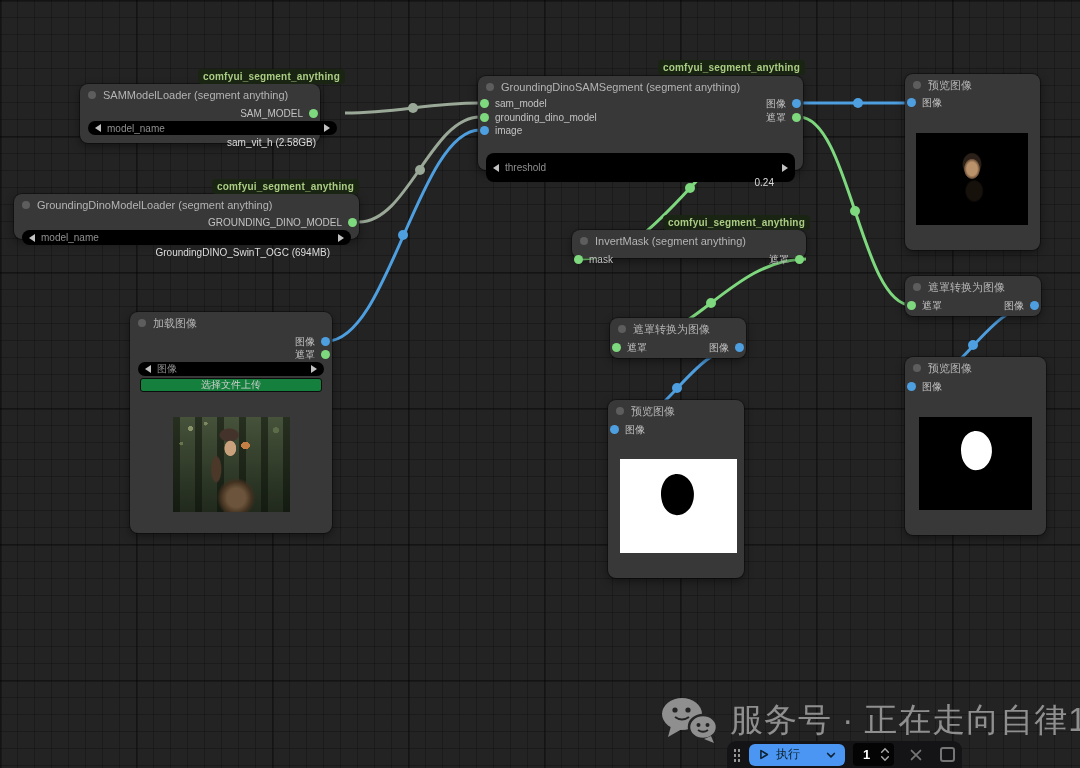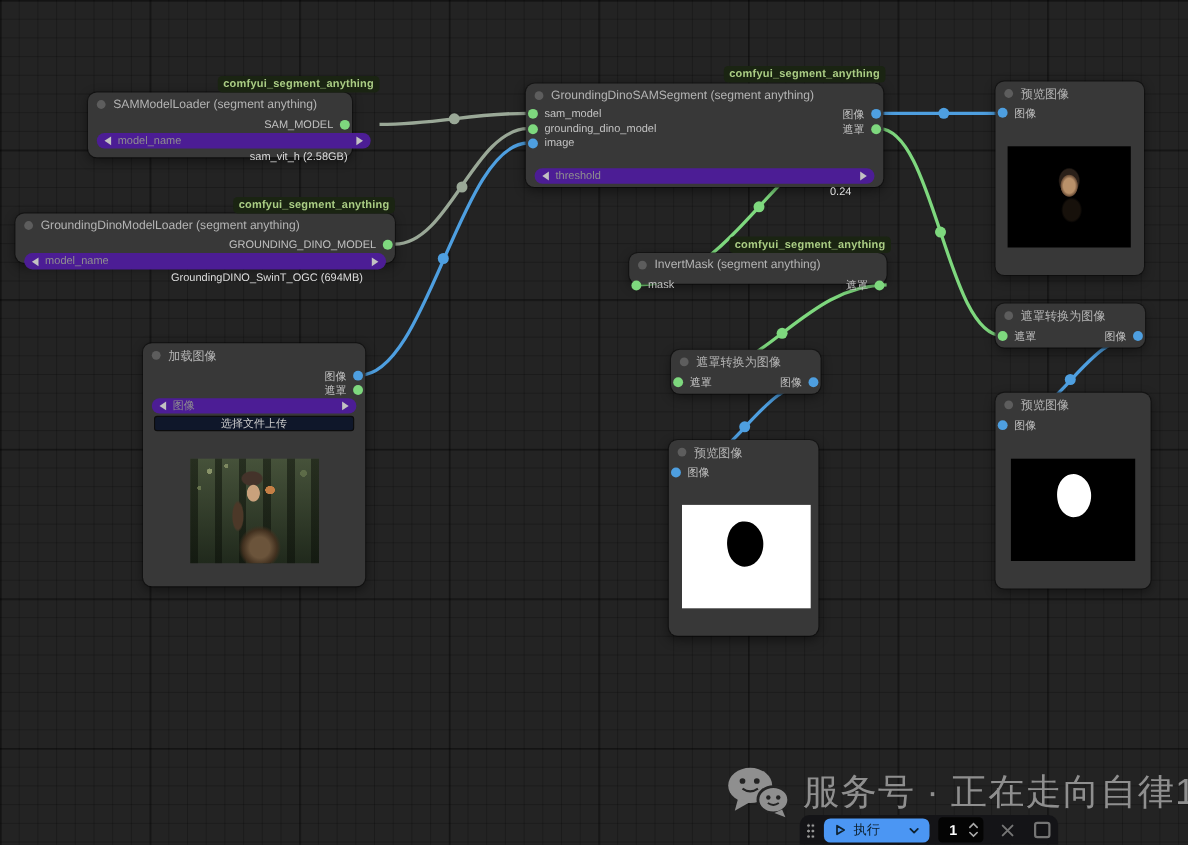--- a/index.html
+++ b/index.html
@@ -38,7 +38,7 @@
   .prow.in .pdot{margin-right:6px;}
   .prow.out .pdot{margin-left:6px;}
   .widget{
-    position:absolute;background:#4c1d95;border-radius:8px;display:flex;align-items:center;
+    position:absolute;background:#000000;border-radius:8px;display:flex;align-items:center;
     font-size:10px;padding:0 7px;box-sizing:border-box;
   }
   .w-label{color:#8f8f8f;white-space:nowrap;}

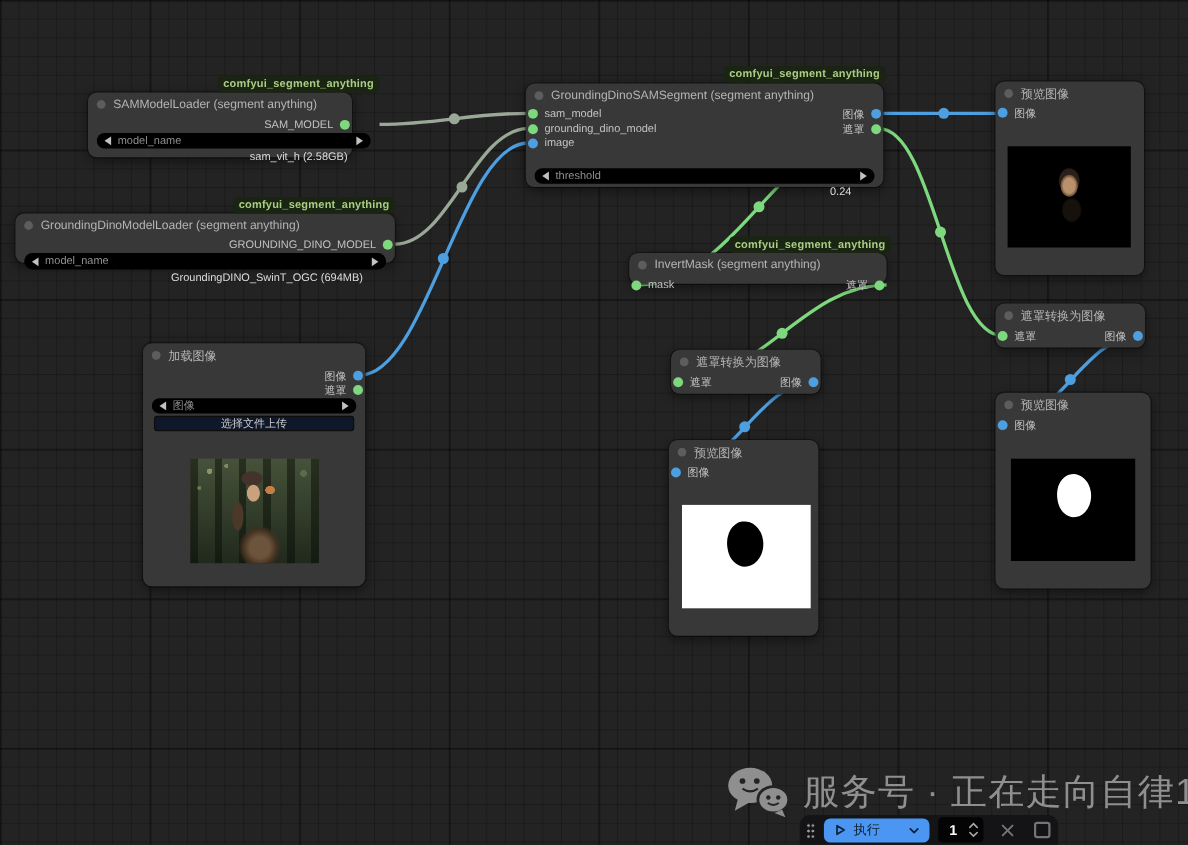--- a/index.html
+++ b/index.html
@@ -213,7 +213,7 @@
       <span>遮罩</span>
       <span class="pdot green"></span>
     </div>
-    <div class="widget" style="left:8px;top:77px;width:309px;height:14px;">
+    <div class="widget" style="left:8px;top:77px;width:309px;height:29px;">
       <span class="tri-l"></span>
       <span class="w-label">threshold</span>
       <span class="w-value">0.24</span>

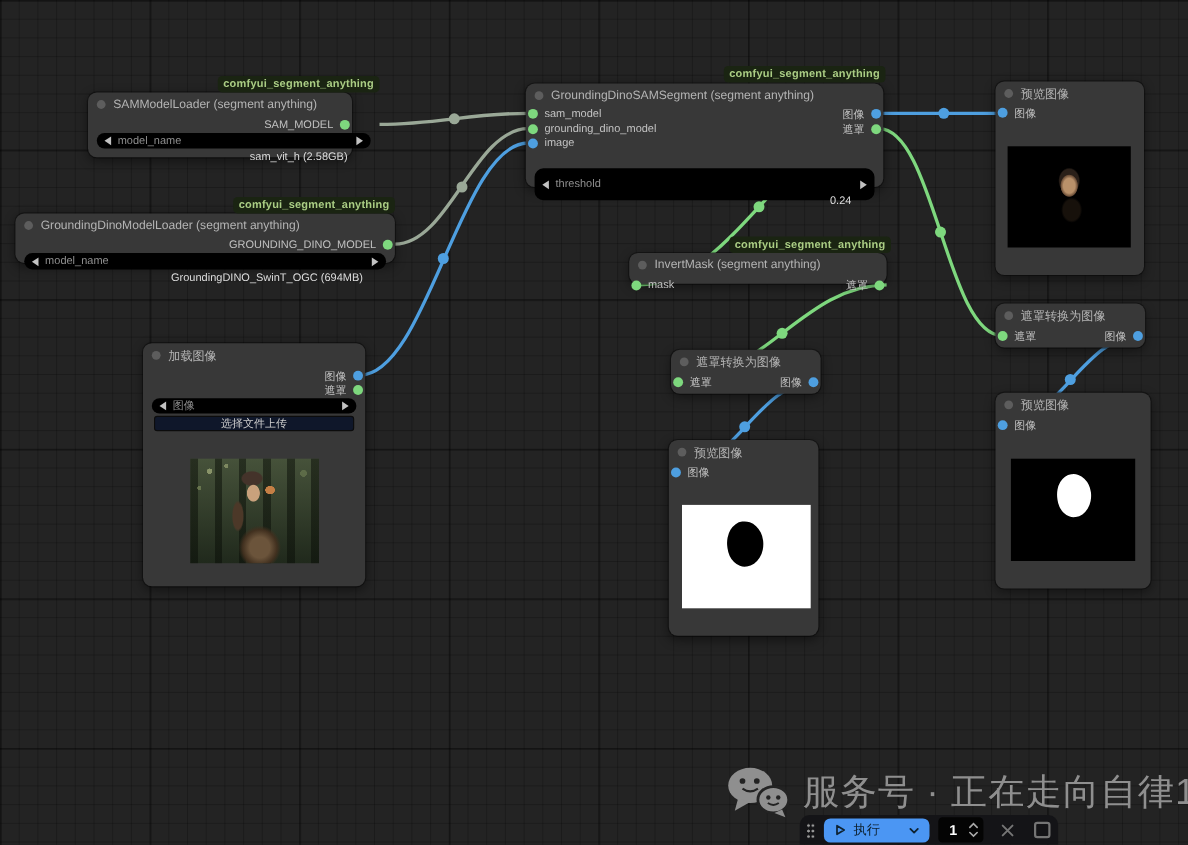--- a/index.html
+++ b/index.html
@@ -46,7 +46,7 @@
   .tri-l{width:0;height:0;border-top:4px solid transparent;border-bottom:4px solid transparent;border-right:6px solid #c2c2c2;margin-right:6px;flex:0 0 auto;}
   .tri-r{width:0;height:0;border-top:4px solid transparent;border-bottom:4px solid transparent;border-left:6px solid #c2c2c2;margin-left:8px;flex:0 0 auto;}
   .btn-widget{
-    position:absolute;background:#0f172a;border:1px solid #0c0c0c;border-radius:3px;
+    position:absolute;background:#15803d;border:1px solid #0c0c0c;border-radius:3px;
     display:flex;align-items:center;justify-content:center;font-size:10px;color:#cfcfcf;box-sizing:border-box;
   }
   .badge{

